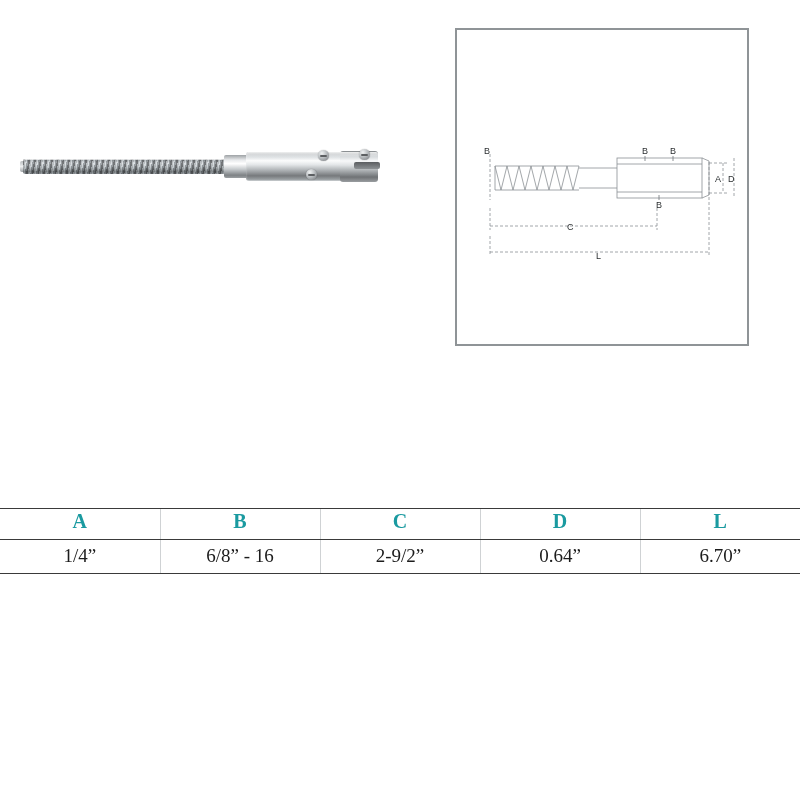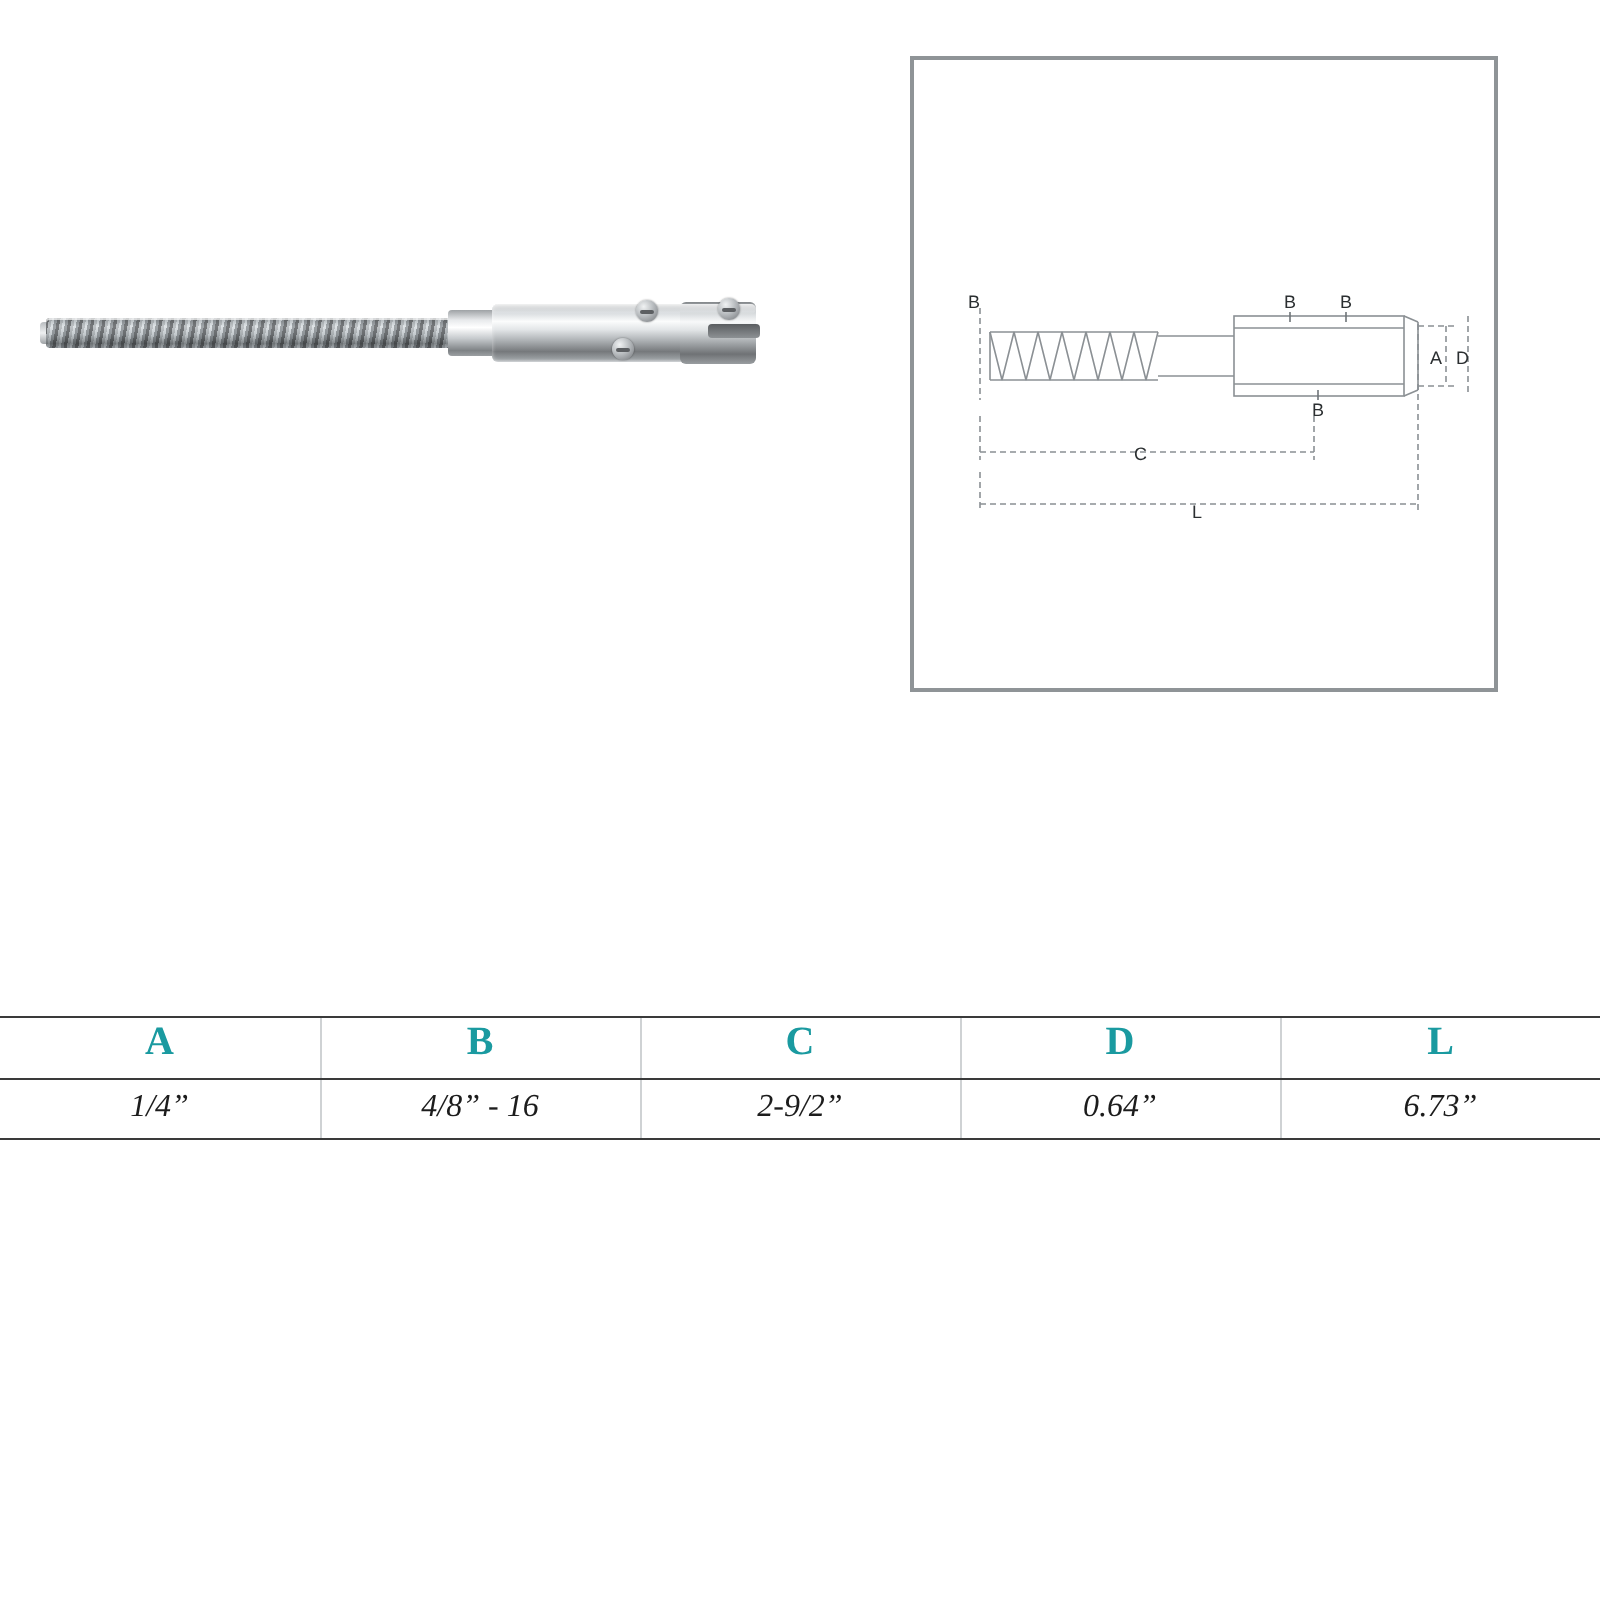--- a/index.html
+++ b/index.html
@@ -172,11 +172,10 @@
   }
   table.dims tr.value-row td {
     color: #1c1c1c;
-    font-size: 16px;
+    font-size: 19px;
     padding: 5px 0 6px 0;
     border-bottom: 1px solid #3a3a3a;
     font-family: "Liberation Serif", serif;
-    font-style: italic;
   }
   table.dims th:first-child, table.dims td:first-child { border-left: none; }
   table.dims th:last-child, table.dims td:last-child { border-right: none; }

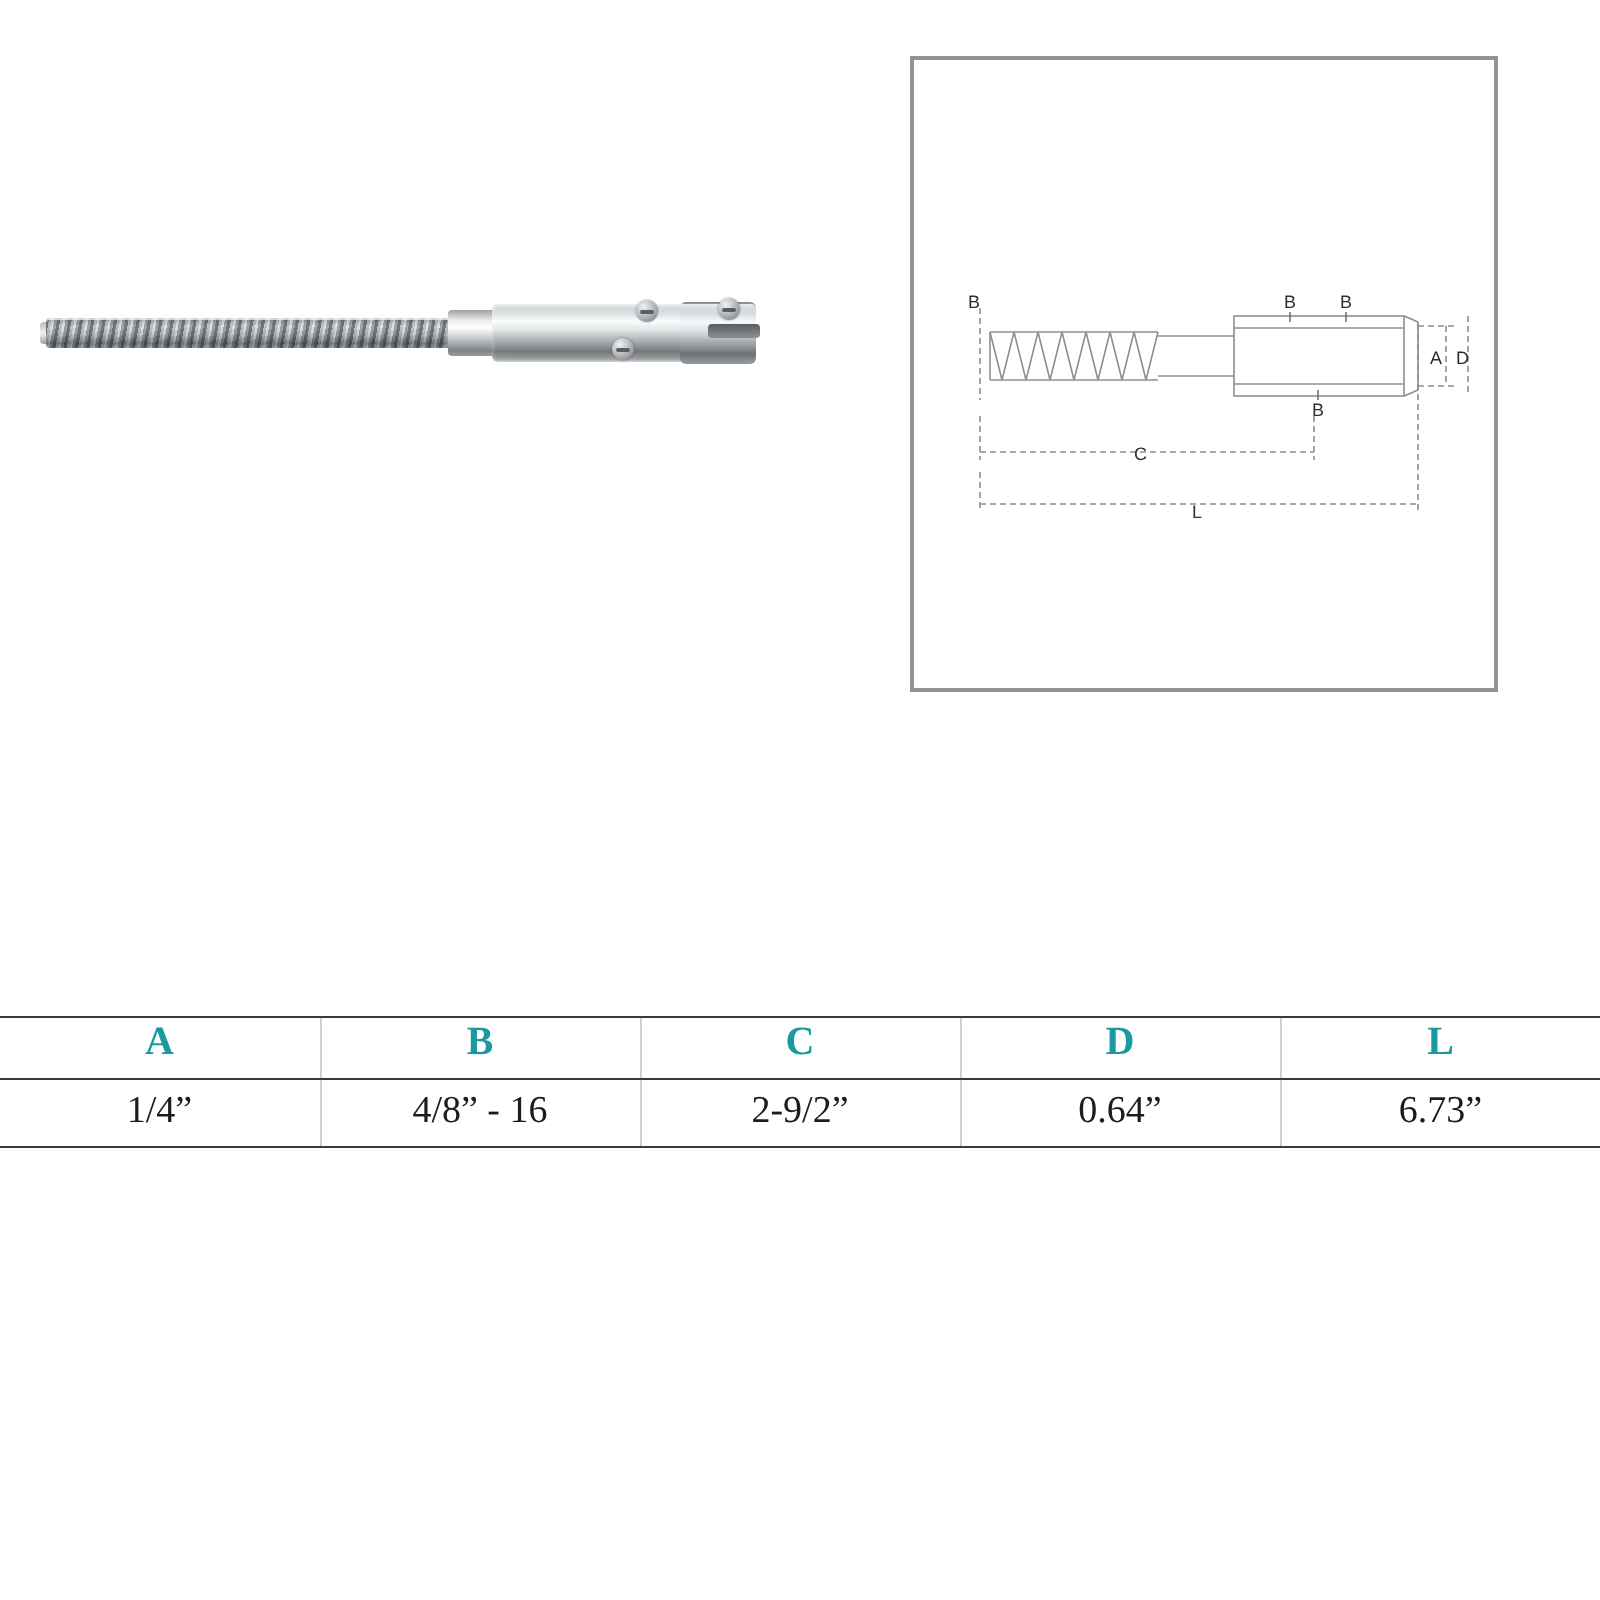--- a/index.html
+++ b/index.html
@@ -276,7 +276,7 @@
     </tr>
     <tr class="value-row">
       <td>1/4”</td>
-      <td>4/8” - 16</td>
+      <td>6/8” - 16</td>
       <td>2-9/2”</td>
       <td>0.64”</td>
       <td>6.73”</td>

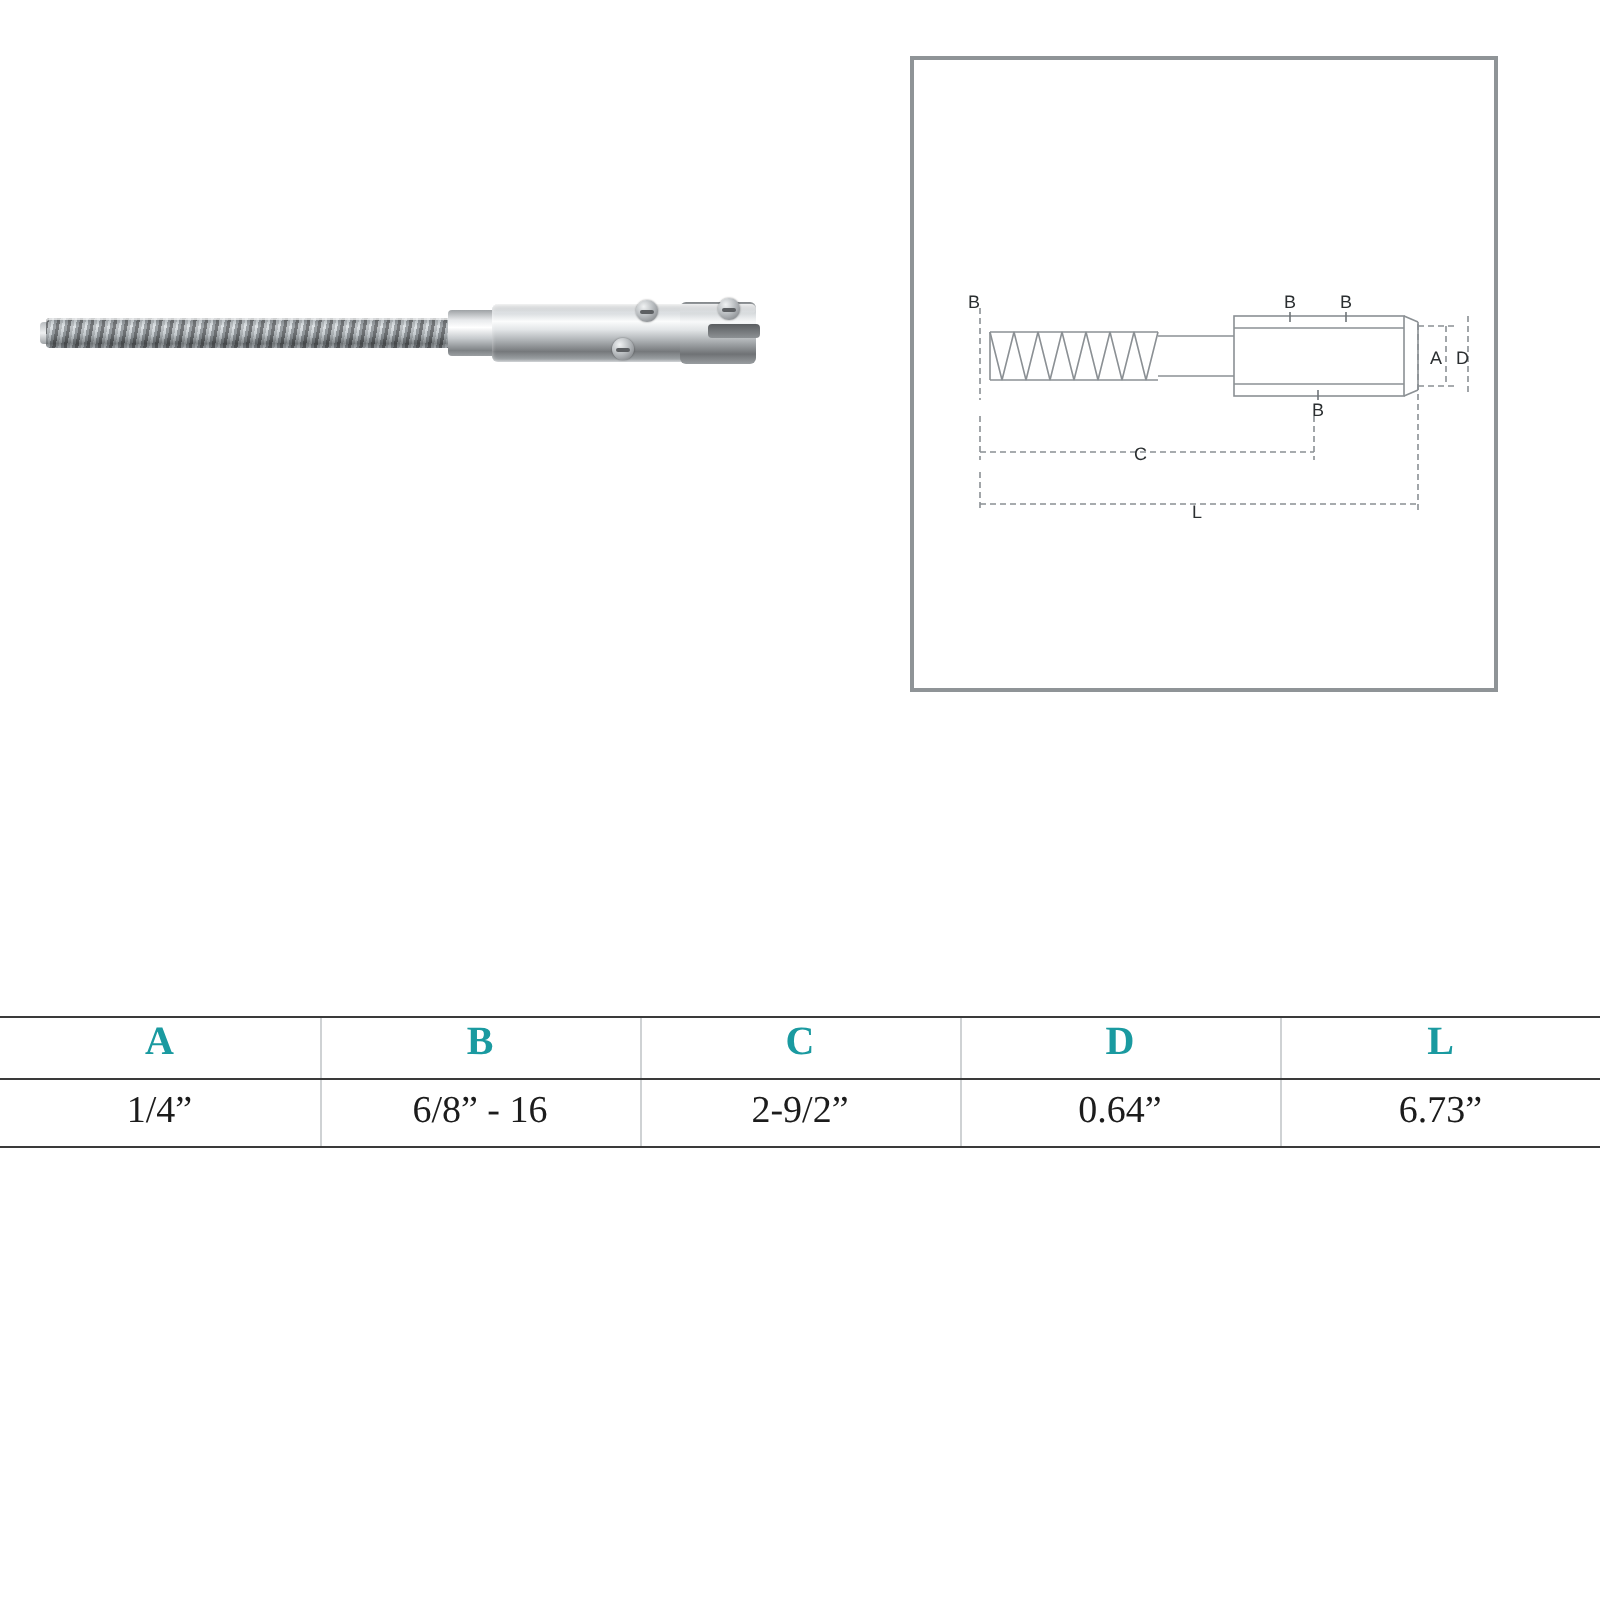--- a/index.html
+++ b/index.html
@@ -279,7 +279,7 @@
       <td>6/8” - 16</td>
       <td>2-9/2”</td>
       <td>0.64”</td>
-      <td>6.73”</td>
+      <td>6.70”</td>
     </tr>
   </tbody>
     </table>

